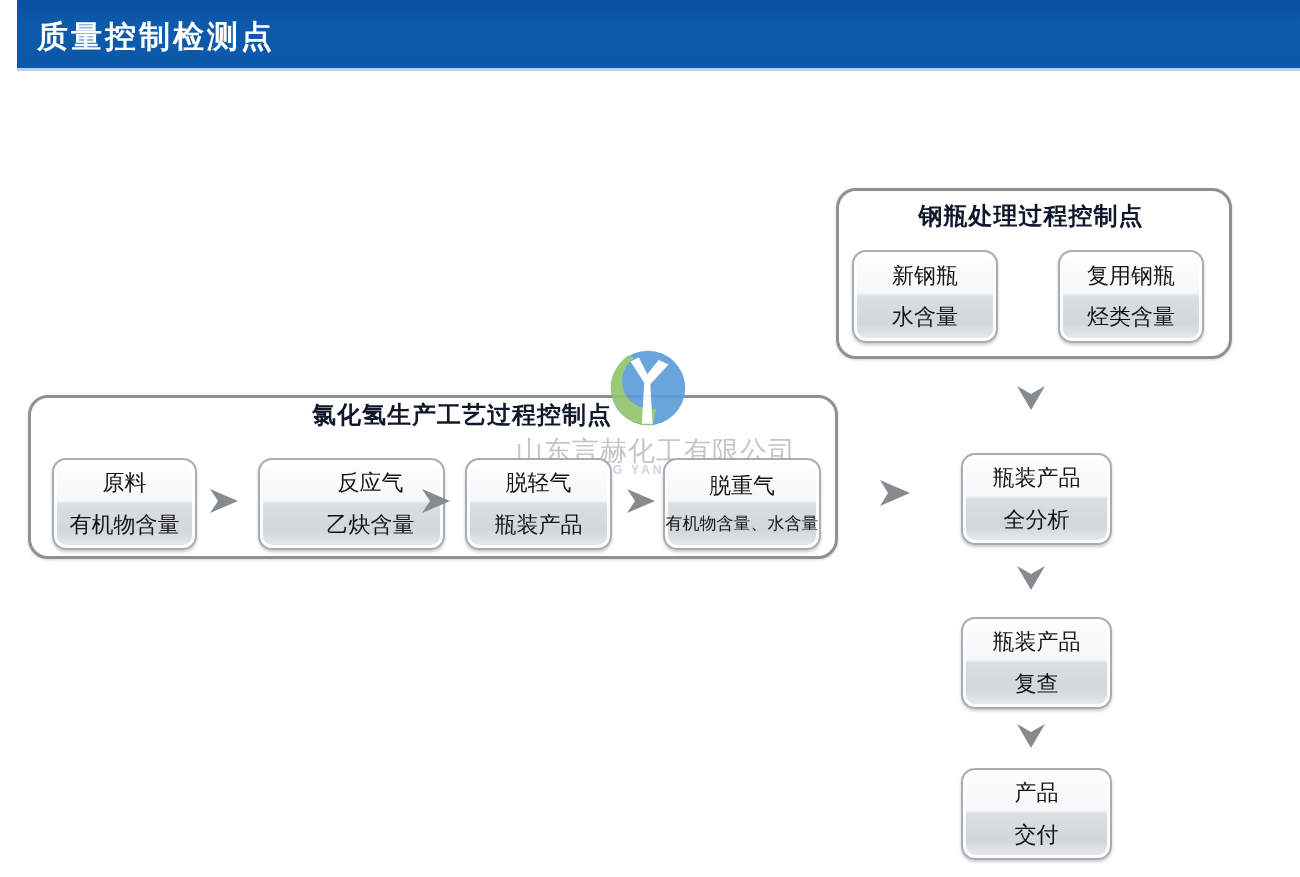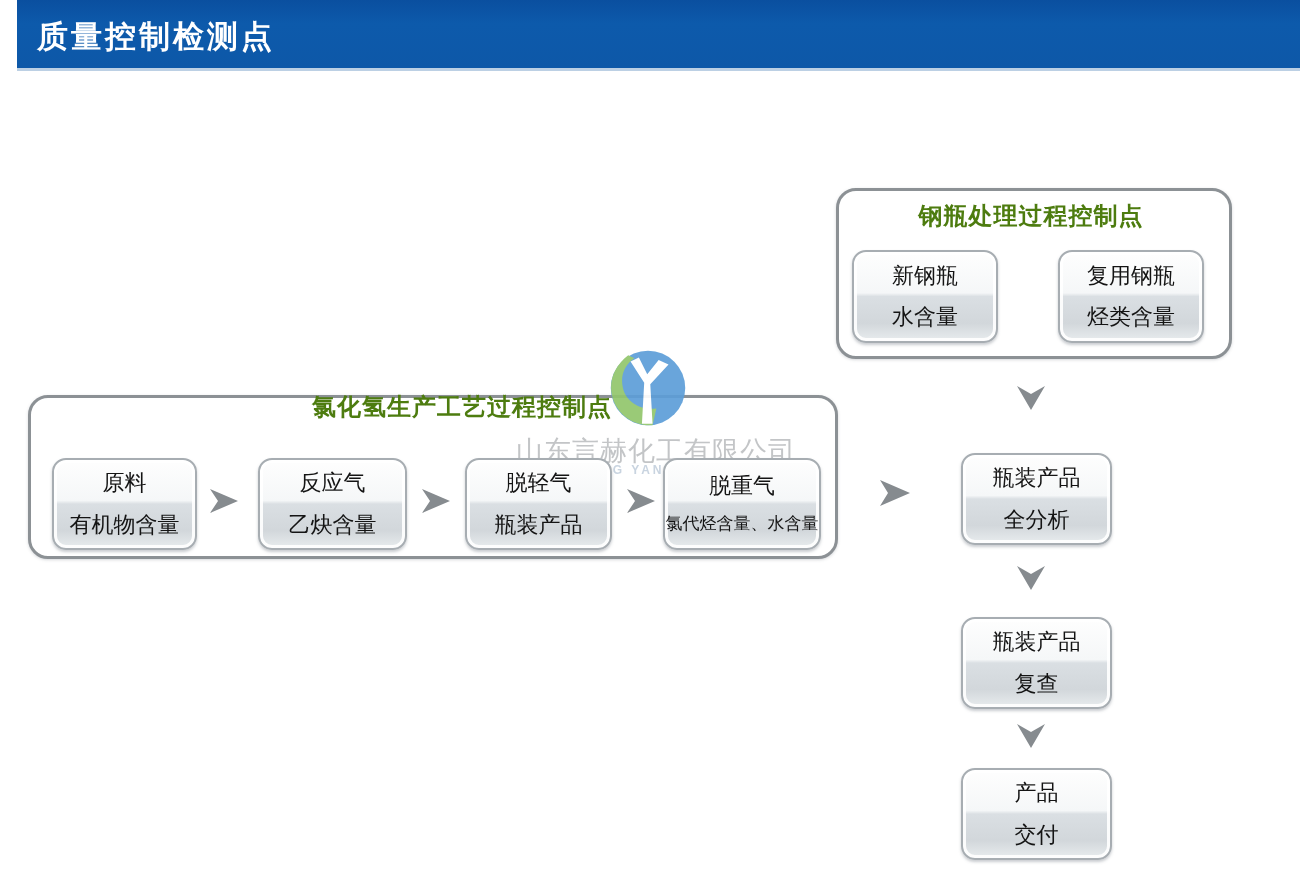--- a/index.html
+++ b/index.html
@@ -26,7 +26,7 @@
   }
   .group-title{
     position:absolute;left:0;right:0;text-align:center;
-    font-size:24px;font-weight:bold;color:#4d7c0f;letter-spacing:1px;
+    font-size:24px;font-weight:bold;color:#0f172a;letter-spacing:1px;
     z-index:3;
   }
   

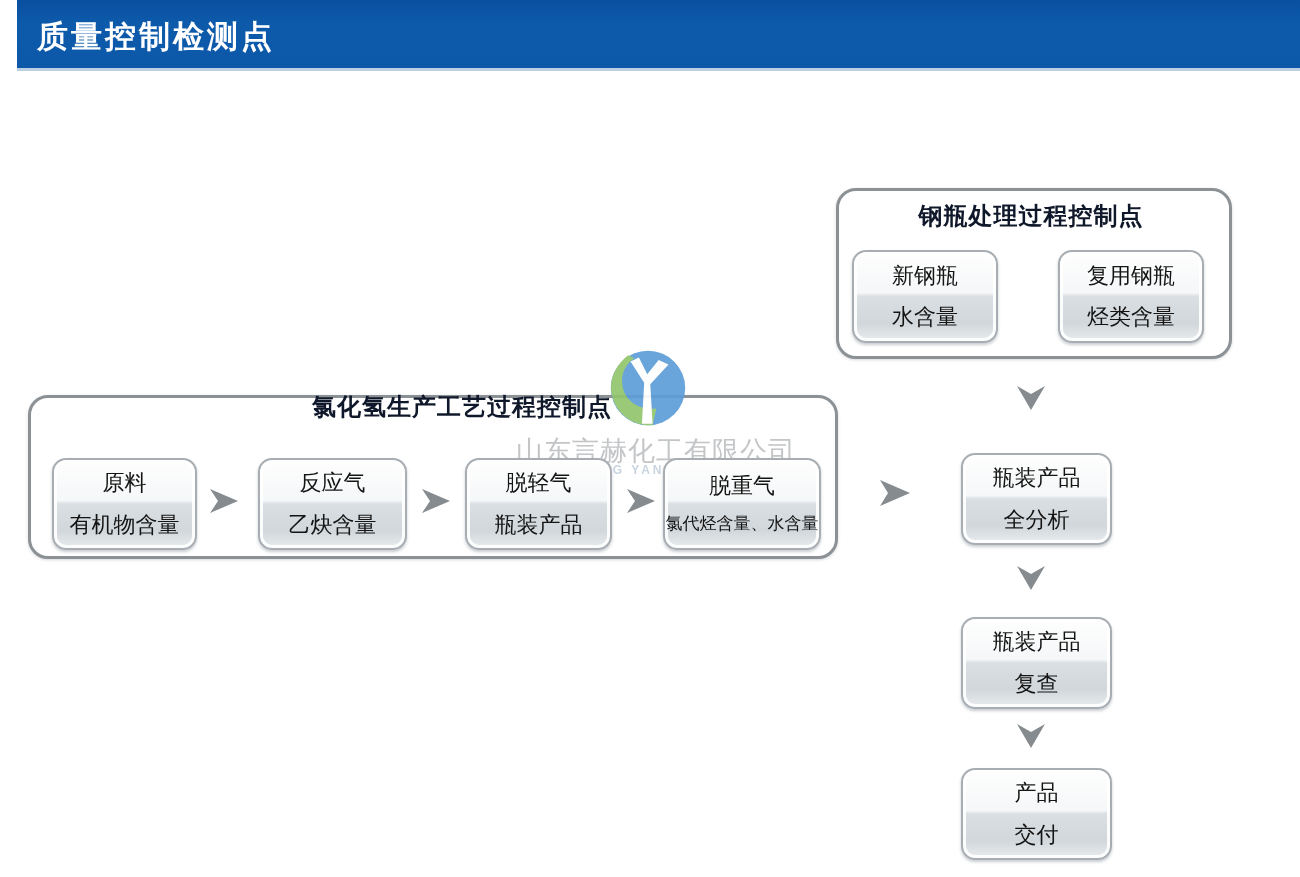--- a/index.html
+++ b/index.html
@@ -85,7 +85,7 @@
   <div>烃类含量</div>
 </div>
 
-<div class="group-title" style="left:60px;top:391px;width:804px;">氯化氢生产工艺过程控制点</div>
+<div class="group-title" style="left:60px;top:399px;width:804px;">氯化氢生产工艺过程控制点</div>
 
 <div class="mbox" style="left:52px;top:458px;width:141px;height:88px;">
   <div>原料</div>

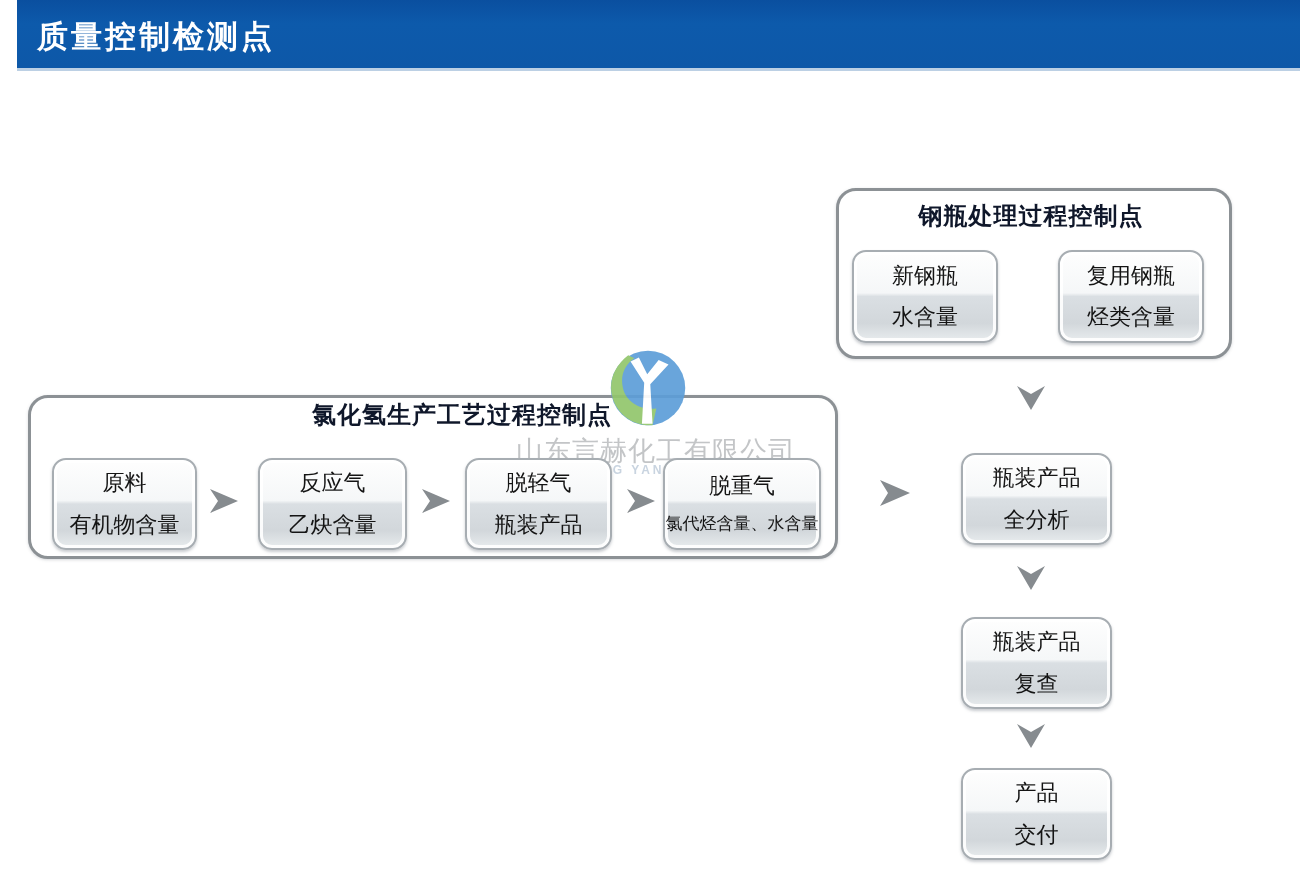--- a/index.html
+++ b/index.html
@@ -91,7 +91,7 @@
   <div>原料</div>
   <div>有机物含量</div>
 </div>
-<div class="mbox" style="left:258px;top:458px;width:145px;height:88px;">
+<div class="mbox" style="left:258px;top:458px;width:145px;height:88px;padding-left:38px;">
   <div>反应气</div>
   <div>乙炔含量</div>
 </div>

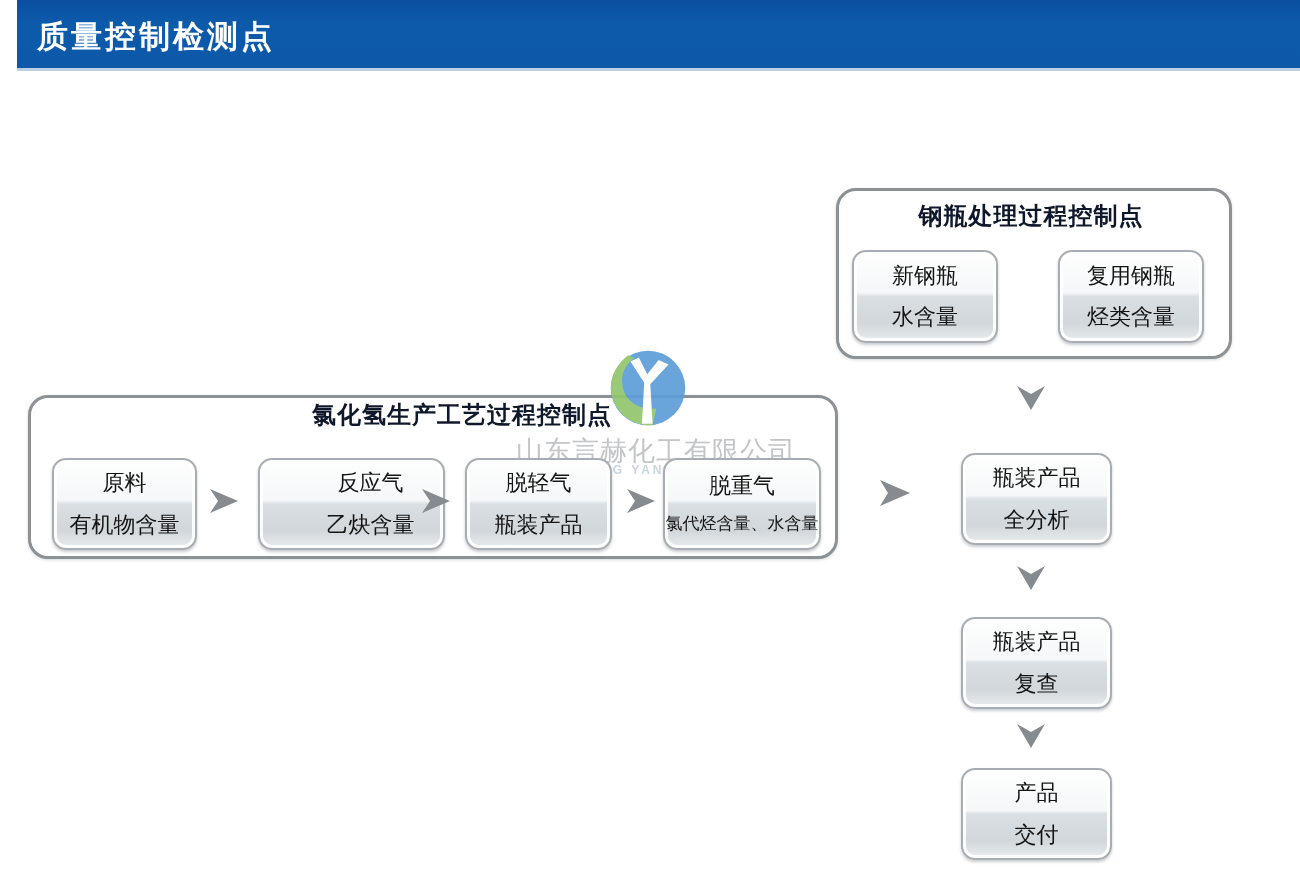--- a/index.html
+++ b/index.html
@@ -101,7 +101,7 @@
 </div>
 <div class="mbox" style="left:663px;top:458px;width:154px;height:88px;text-align:center;">
   <div>脱重气</div>
-  <div class="sm">氯代烃含量、水含量</div>
+  <div class="sm">有机物含量、水含量</div>
 </div>
 
 <svg class="arrow" style="left:208px;top:488px;" width="32" height="26" viewBox="0 0 32 26">

